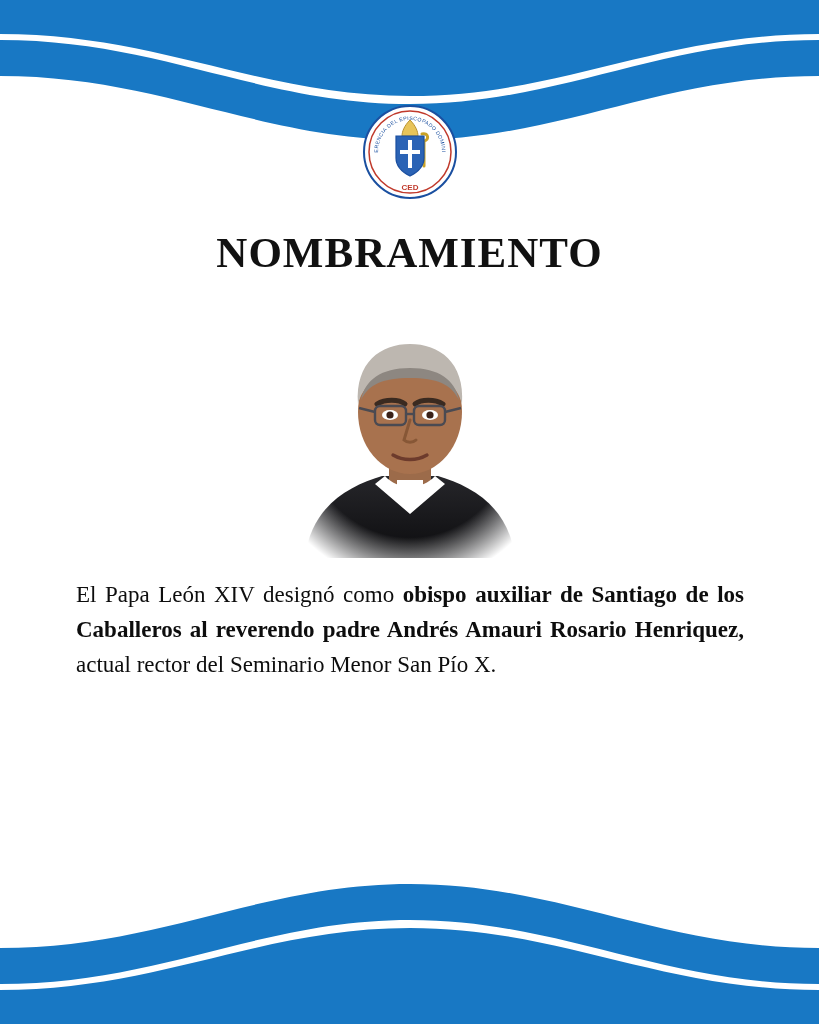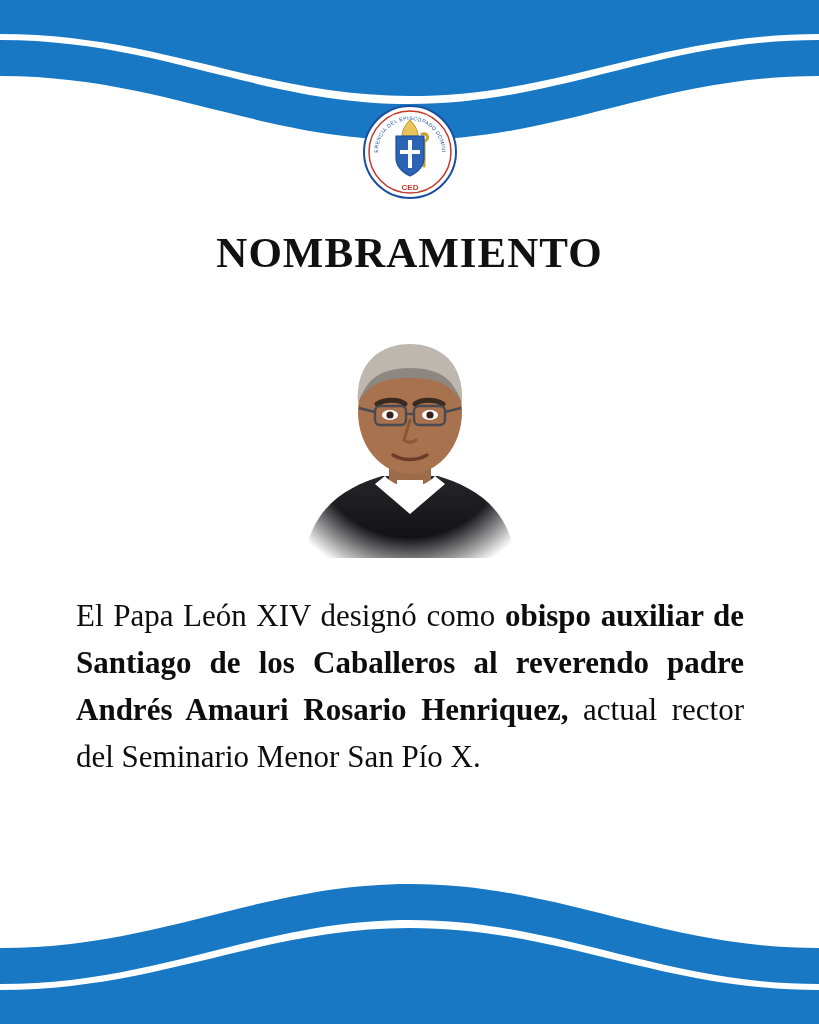--- a/index.html
+++ b/index.html
@@ -70,10 +70,10 @@
   }
   .body-text {
     position: absolute;
-    top: 592px;
+    top: 578px;
     left: 76px;
     width: 668px;
-    font-size: 31px;
+    font-size: 23px;
     line-height: 1.52;
     color: #0d0d0d;
     text-align: justify;

